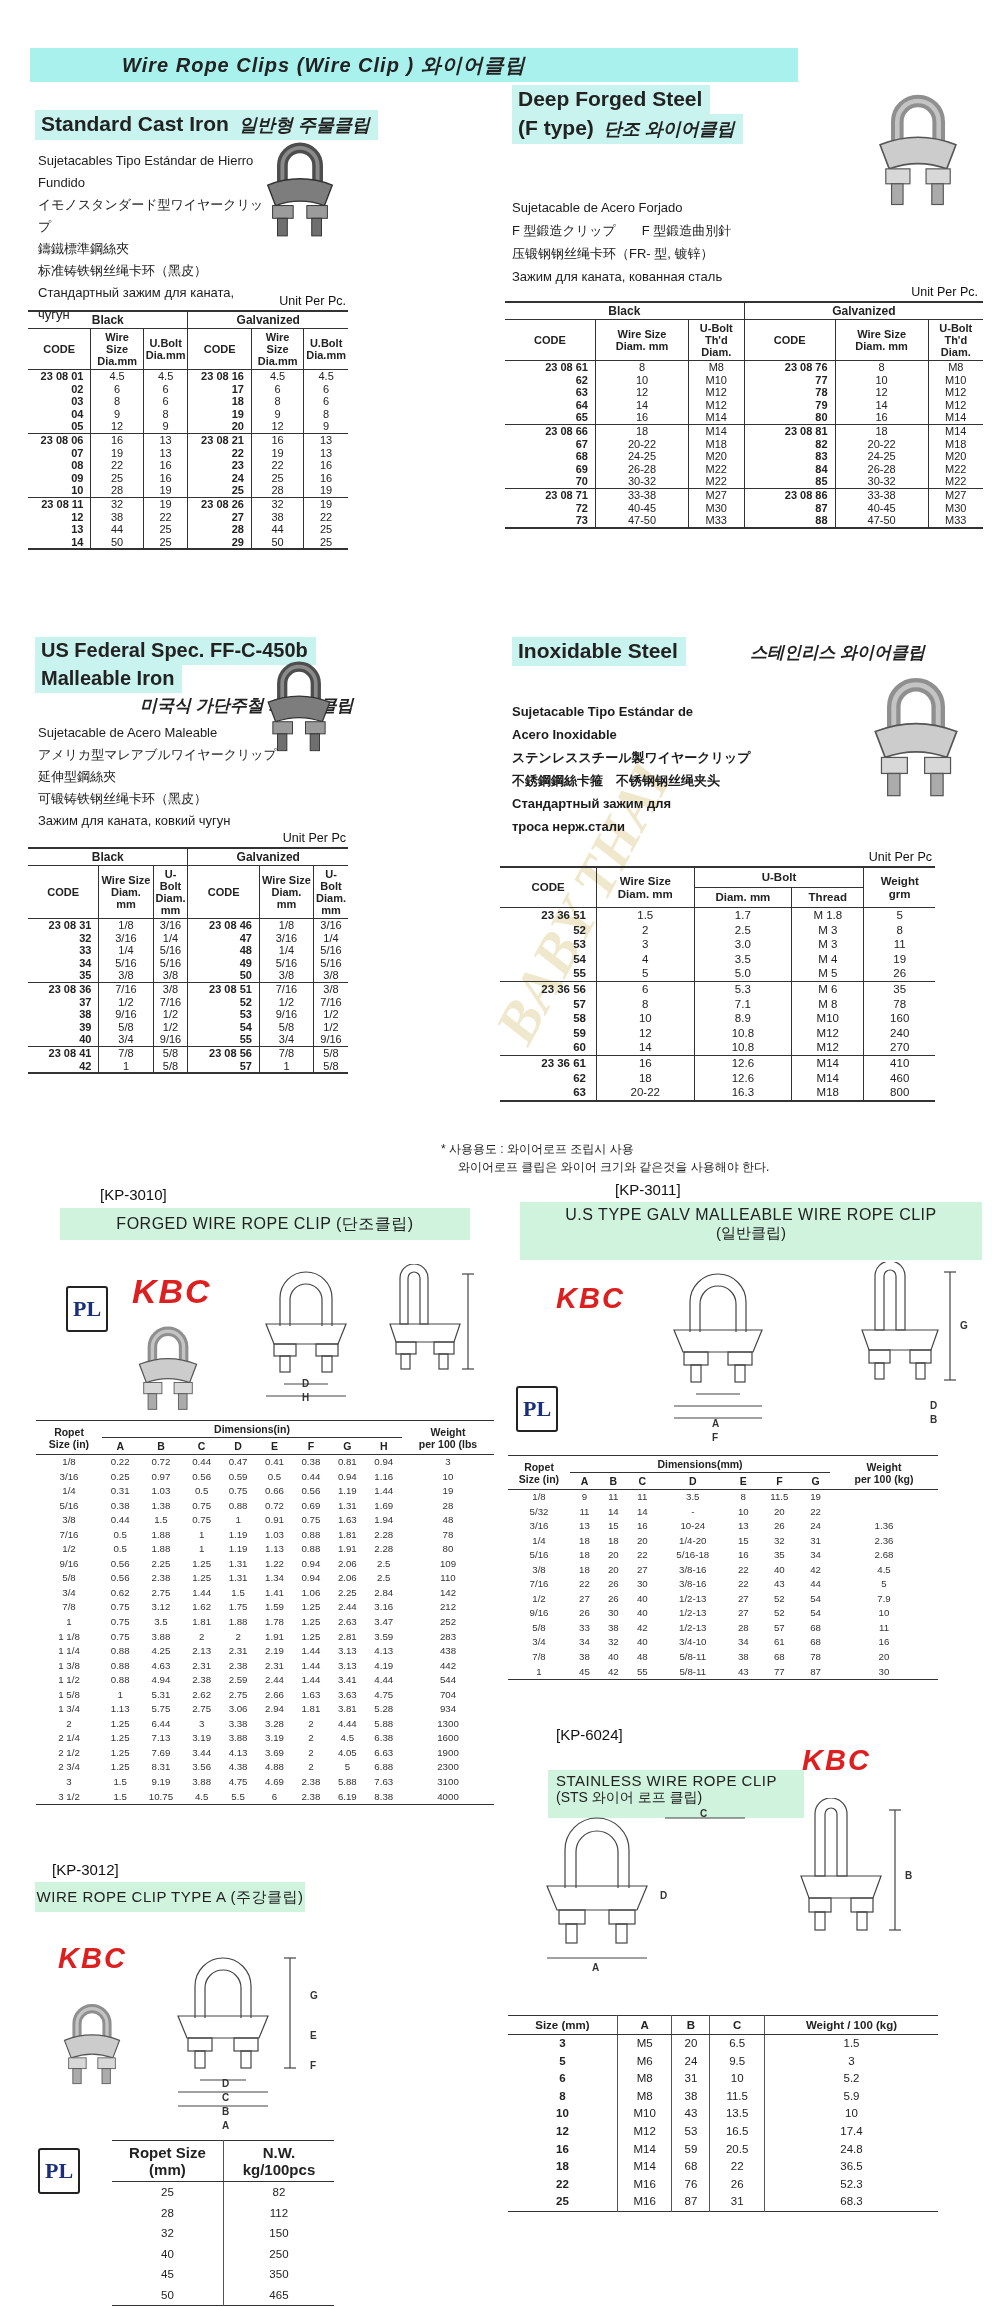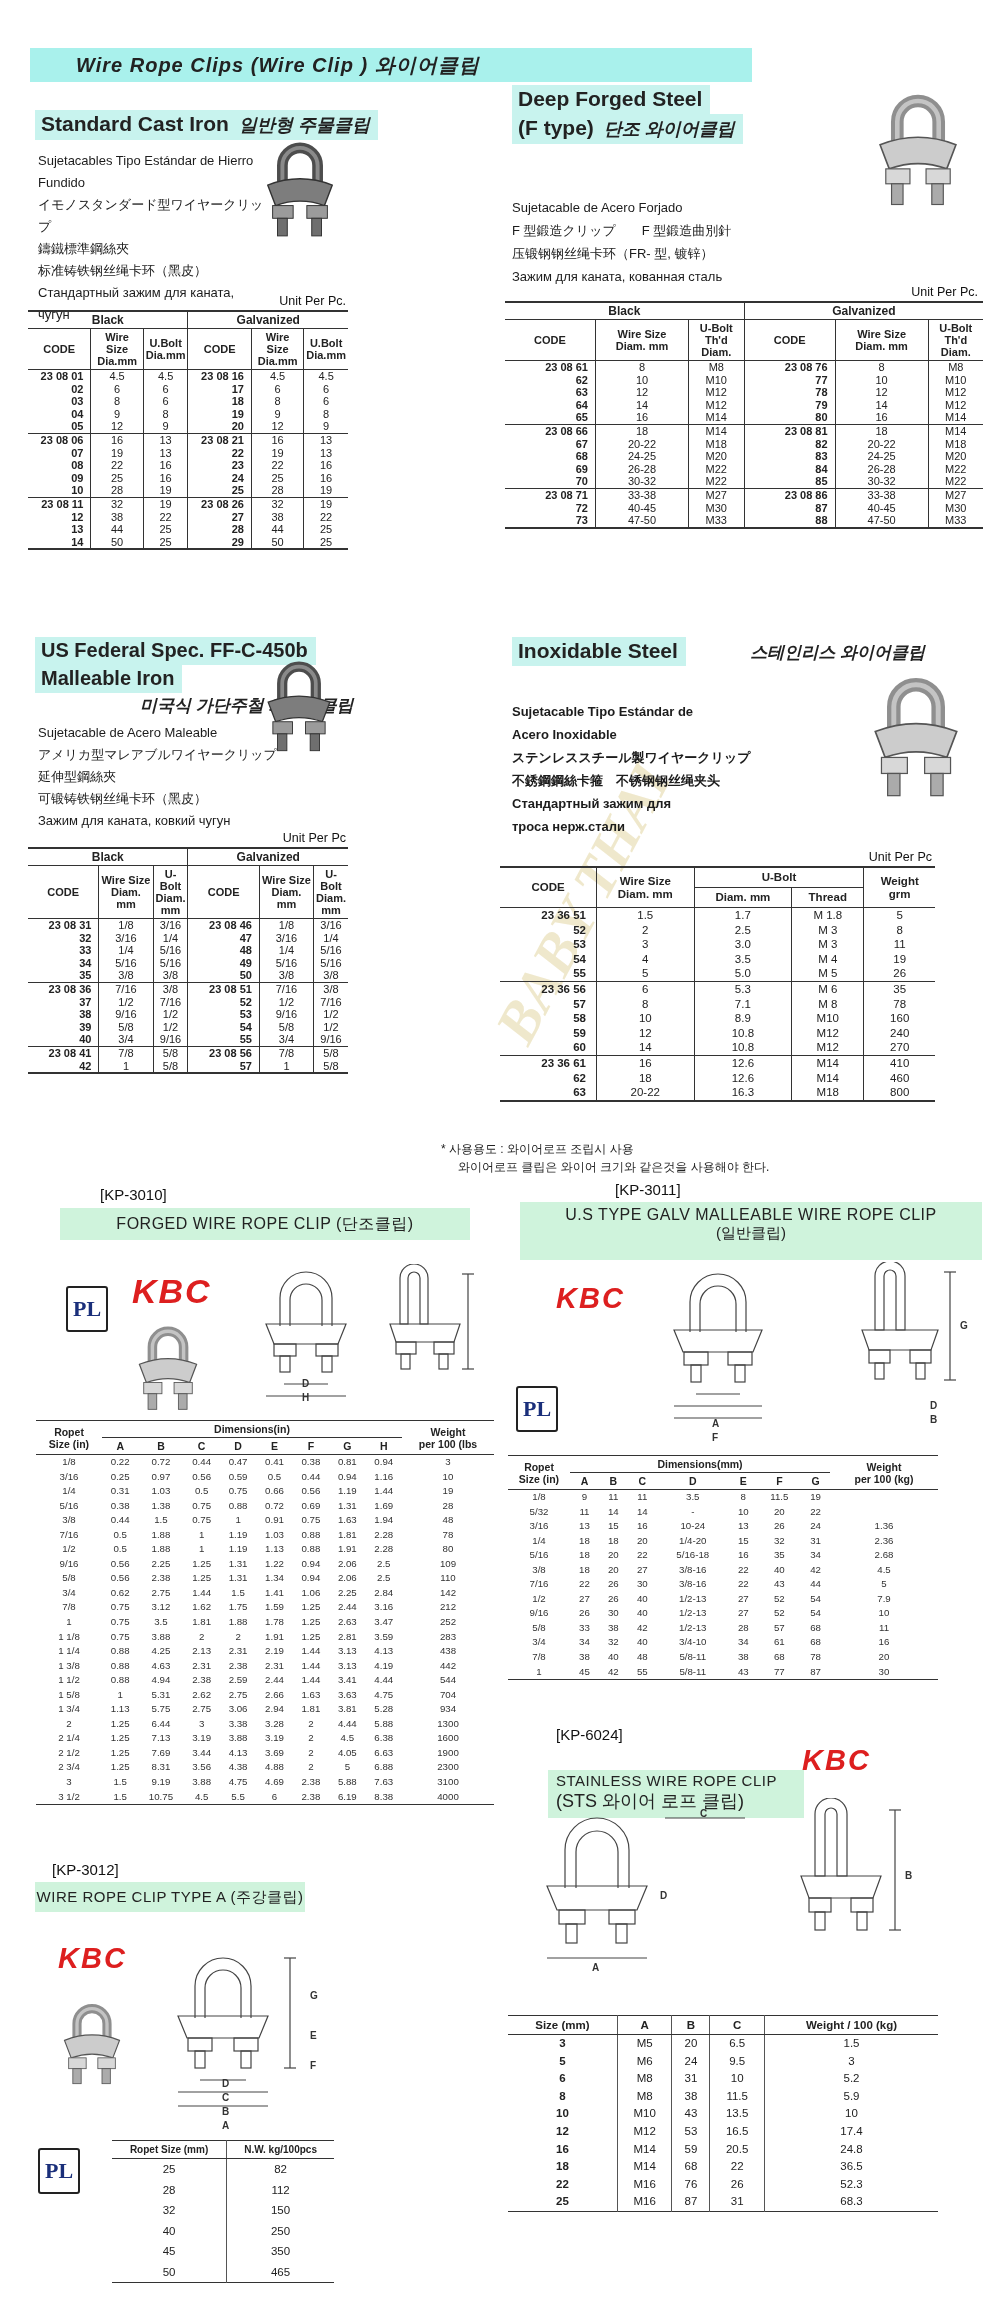--- a/index.html
+++ b/index.html
@@ -8,7 +8,7 @@
   .abs{position:absolute;}
   
   .banner{background:#a9f1ec;font:italic bold 20px "Liberation Sans",sans-serif;
-          height:34px;line-height:34px;padding-left:46px;letter-spacing:1px;}
+          height:34px;line-height:34px;padding-left:92px;letter-spacing:1px;}
   
   .hl{background:#c8f3ee;padding:2px 8px 3px 6px;display:inline-block;}
   .ttl{font:bold 21px "Liberation Sans",sans-serif;}

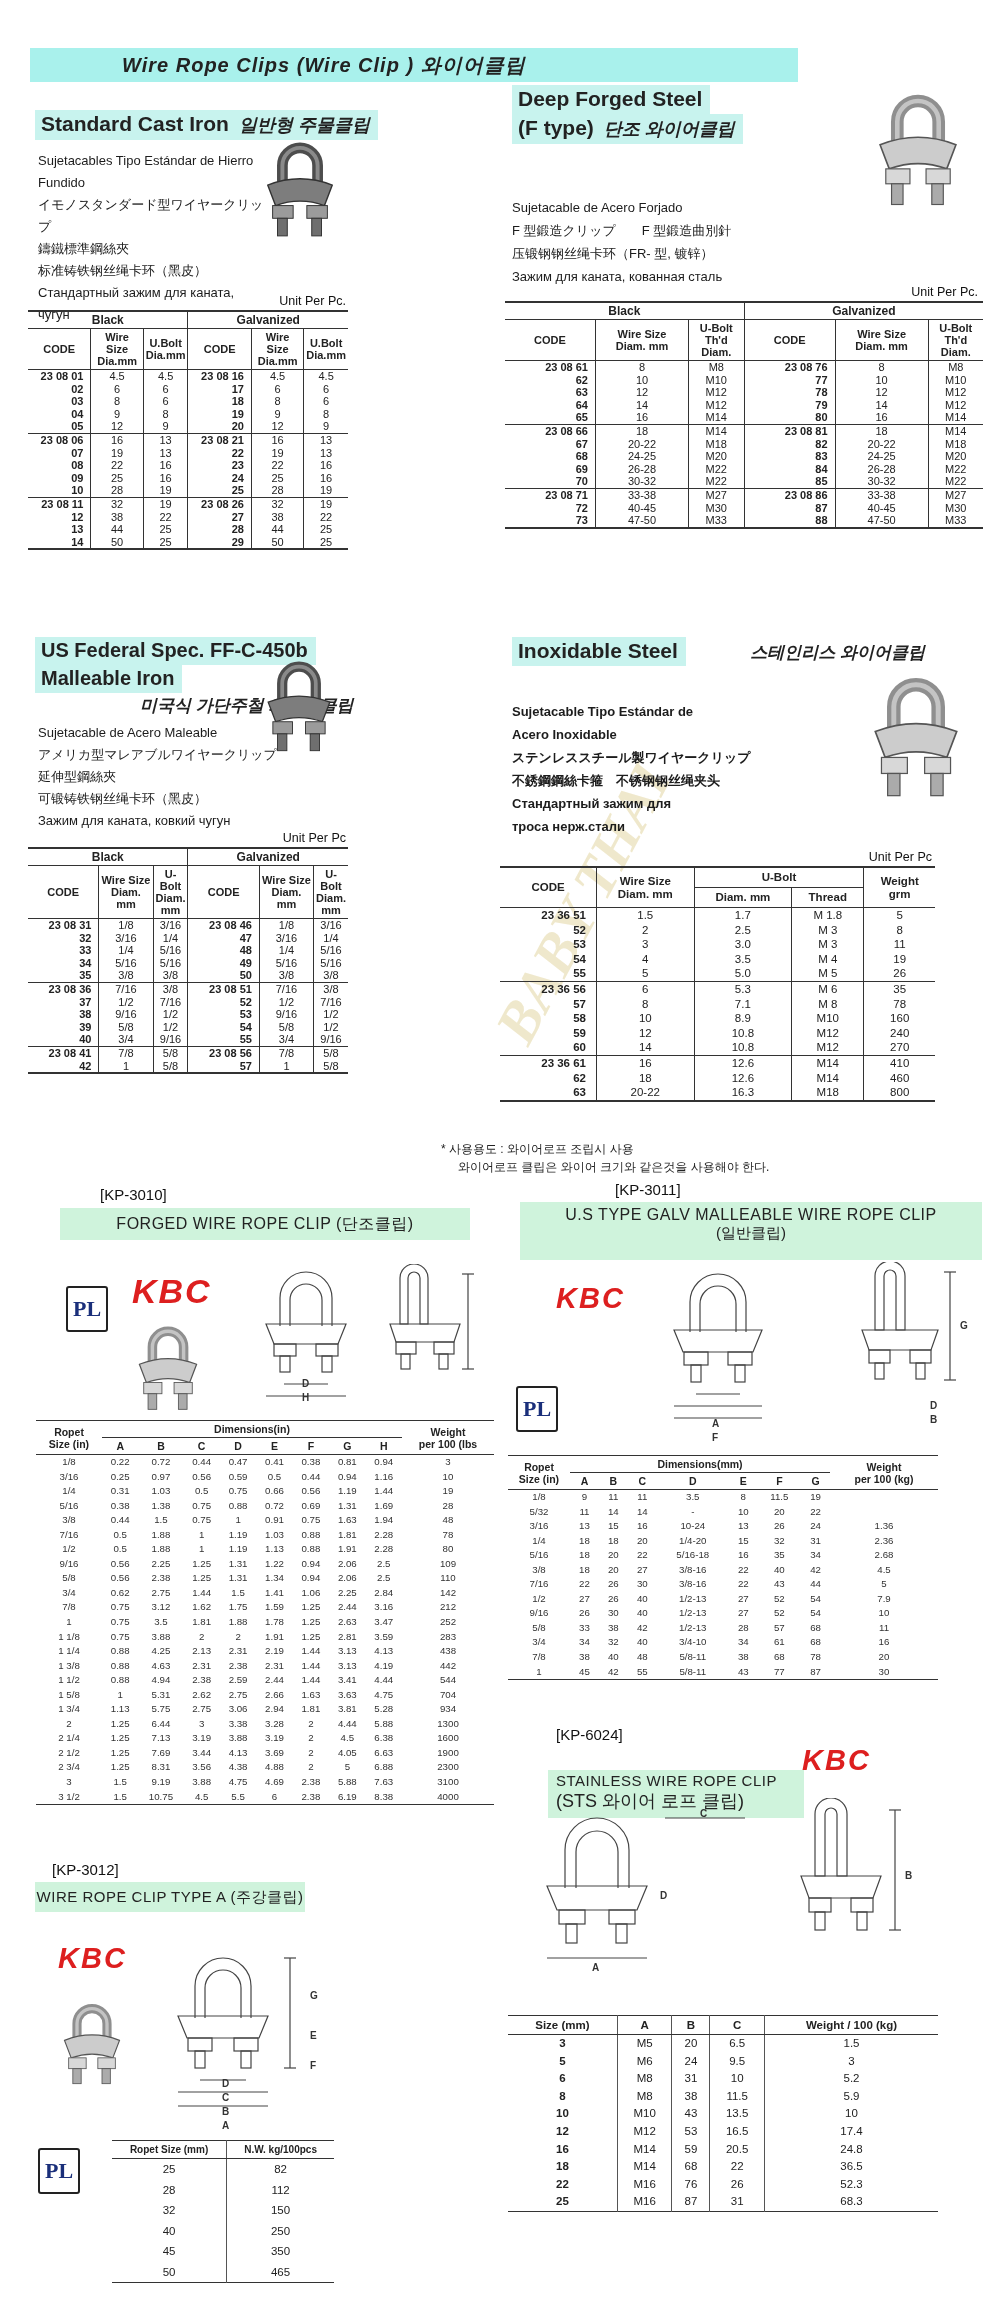--- a/index.html
+++ b/index.html
@@ -1241,7 +1241,7 @@
   <div class="abs kp-label" style="left:556px;top:1726px;">[KP-6024]</div>
   <div class="abs greenband" style="left:548px;top:1746px;width:248px;height:46px;padding-top:2px;text-align:left;padding-left:8px;margin-top:24px;">
     <div class="l1" style="font-size:15px;">STAINLESS WIRE ROPE CLIP</div>
-    <div class="l2" style="font-size:18px;">(STS 와이어 로프 클립)</div>
+    <div class="l2" style="font-size:14px;">(STS 와이어 로프 클립)</div>
   </div>
   <div class="abs kbc small" style="left:802px;top:1744px;">KBC</div>
   <svg class="abs outline" width="420" height="200" viewBox="0 0 420 200" style="left:515px;top:1798px;">

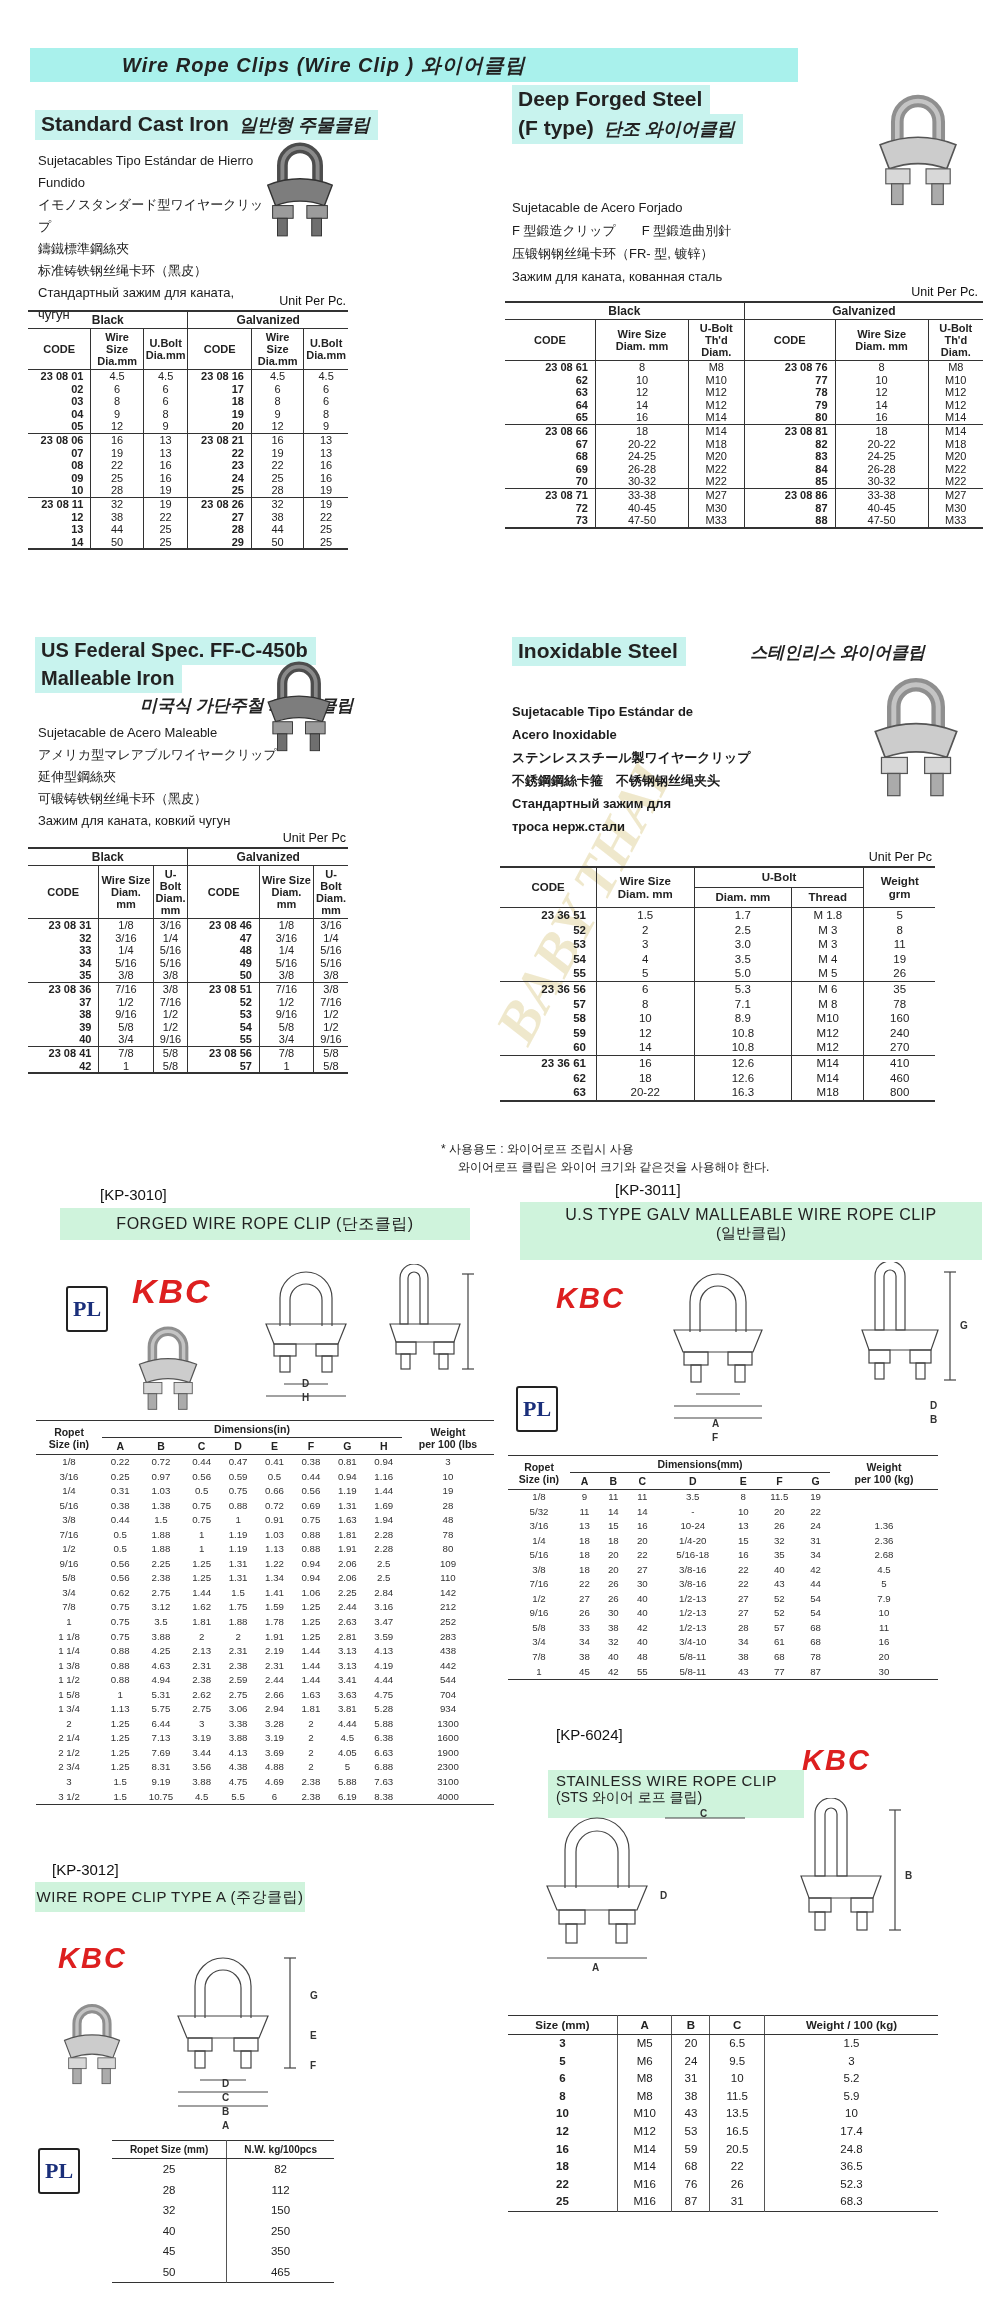--- a/index.html
+++ b/index.html
@@ -70,7 +70,7 @@
   .t-6024 td:first-child{font-weight:bold;}
   
   .t-3012{border-top:1.5px solid #333;border-bottom:1.5px solid #333;width:100%;}
-  .t-3012 th{font-size:10px;padding:3px 4px;border-bottom:1.2px solid #333;}
+  .t-3012 th{font-size:15px;padding:3px 4px;border-bottom:1.2px solid #333;}
   .t-3012 td{font-size:11.5px;line-height:20.5px;padding:0 4px;text-align:center;}
   .t-3012 th:nth-child(2),.t-3012 td:nth-child(2){border-left:1px solid #555;}
   

